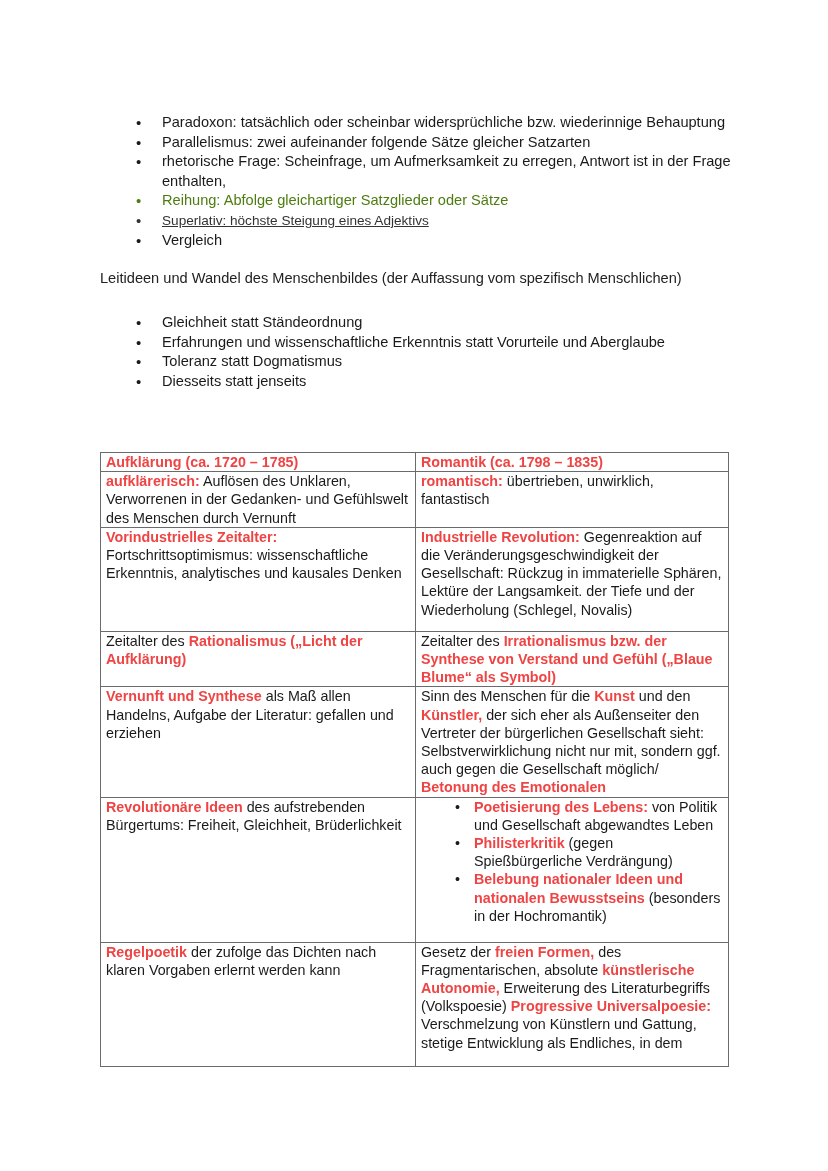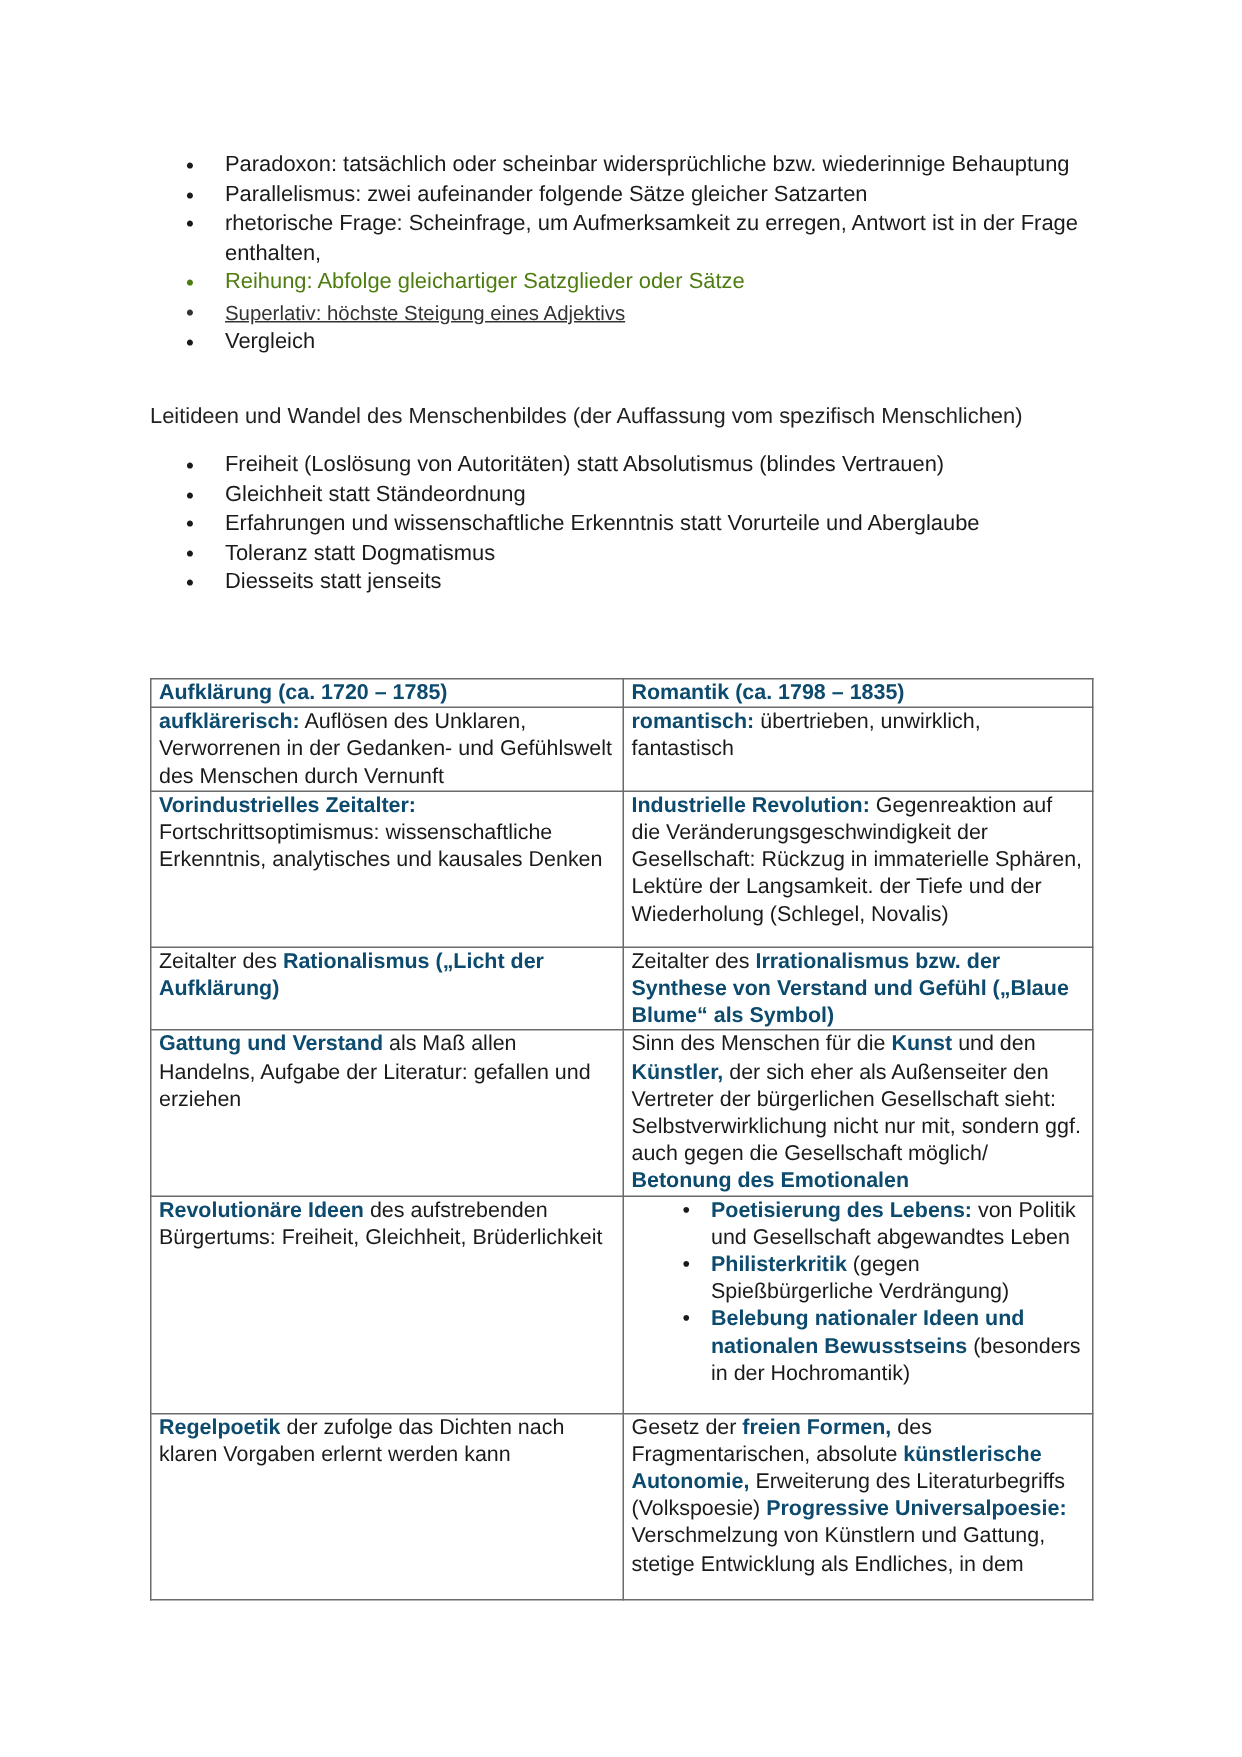--- a/index.html
+++ b/index.html
@@ -9,7 +9,7 @@
   }
   .page { position: absolute; left: 0; top: 0; width: 828px; height: 1171px; }
   ul.bullets {
-    position: absolute; left: 115px; margin: 0; padding: 0; list-style: none;
+    position: absolute; left: 115px; margin: 12px; padding: 0; list-style: none;
     font-size: 14.6px; line-height: 19.6px; width: 610px;
   }
   ul.bullets li { position: relative; padding-left: 35px; margin: 0; }

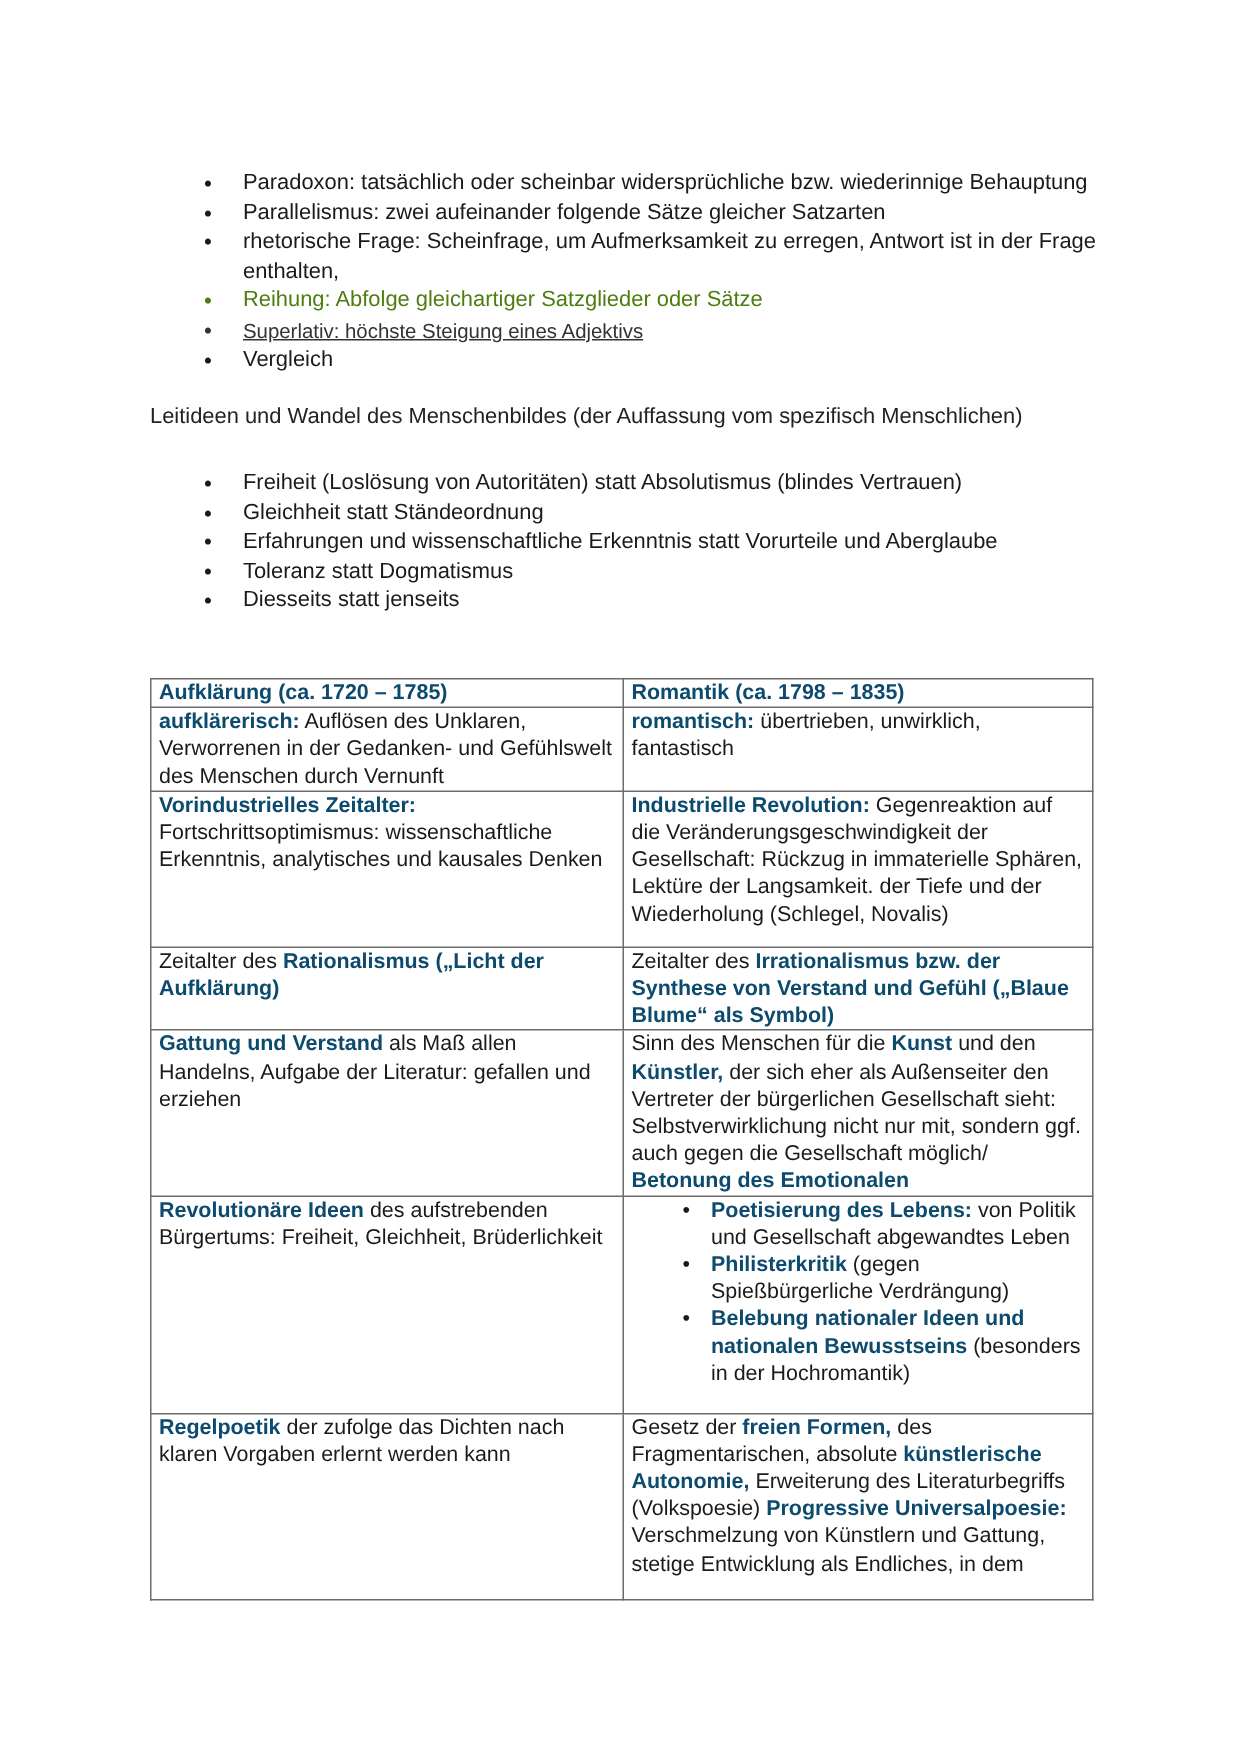--- a/index.html
+++ b/index.html
@@ -57,7 +57,6 @@
   <div class="heading">Leitideen und Wandel des Menschenbildes (der Auffassung vom spezifisch Menschlichen)</div>
 
   <ul class="bullets" id="list2">
-    <li>Freiheit (Loslösung von Autoritäten) statt Absolutismus (blindes Vertrauen)</li>
     <li>Gleichheit statt Ständeordnung</li>
     <li>Erfahrungen und wissenschaftliche Erkenntnis statt Vorurteile und Aberglaube</li>
     <li>Toleranz statt Dogmatismus</li>

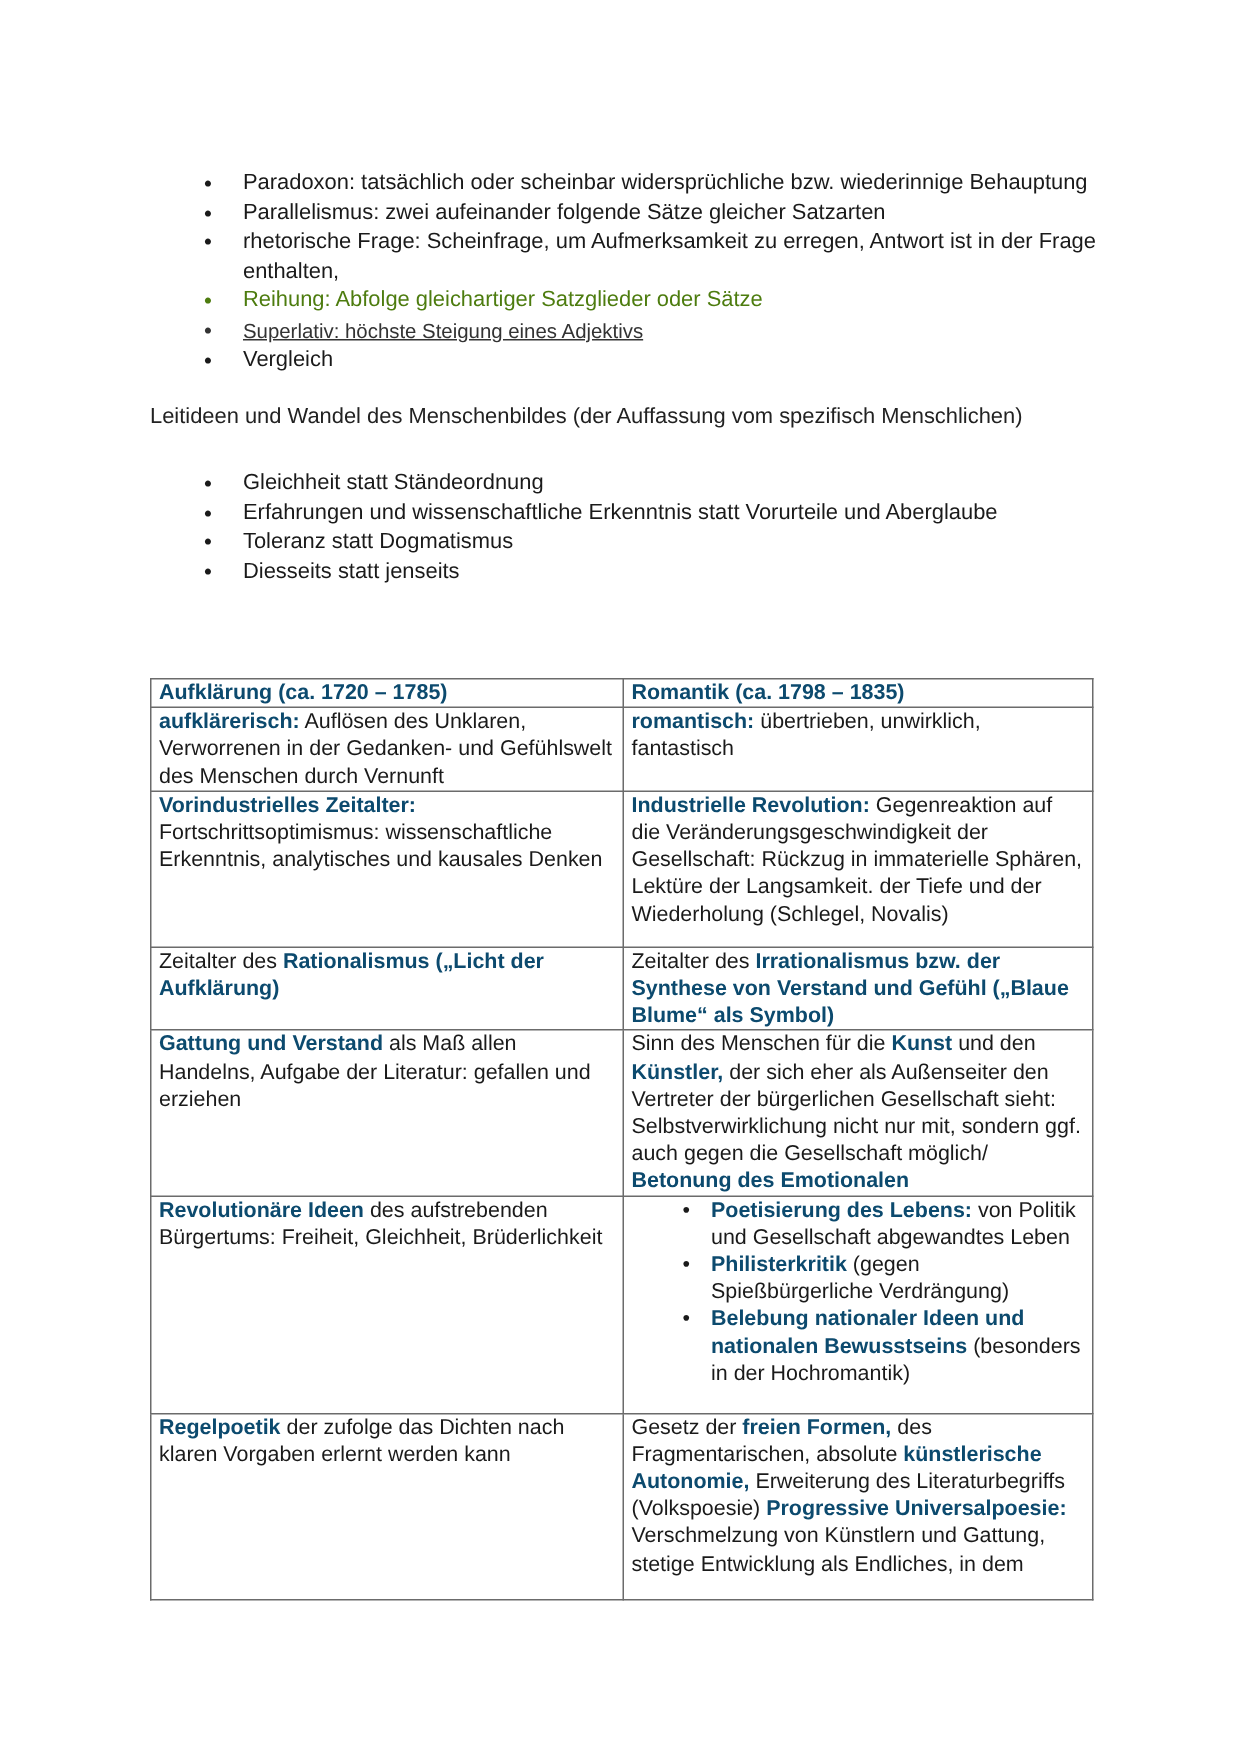--- a/index.html
+++ b/index.html
@@ -35,7 +35,7 @@
   }
   table.cmp col.c1 { width: 315px; }
   table.cmp col.c2 { width: 313px; }
-  table.cmp b { font-weight: bold; color: #0c4a6e; }
+  table.cmp b { font-weight: bold; color: #ef4444; }
   ul.inner { list-style: none; margin: 0; padding: 0; }
   ul.inner li { position: relative; padding-left: 53px; }
   ul.inner li::before { content: "\2022"; position: absolute; left: 34px; top: 0; }

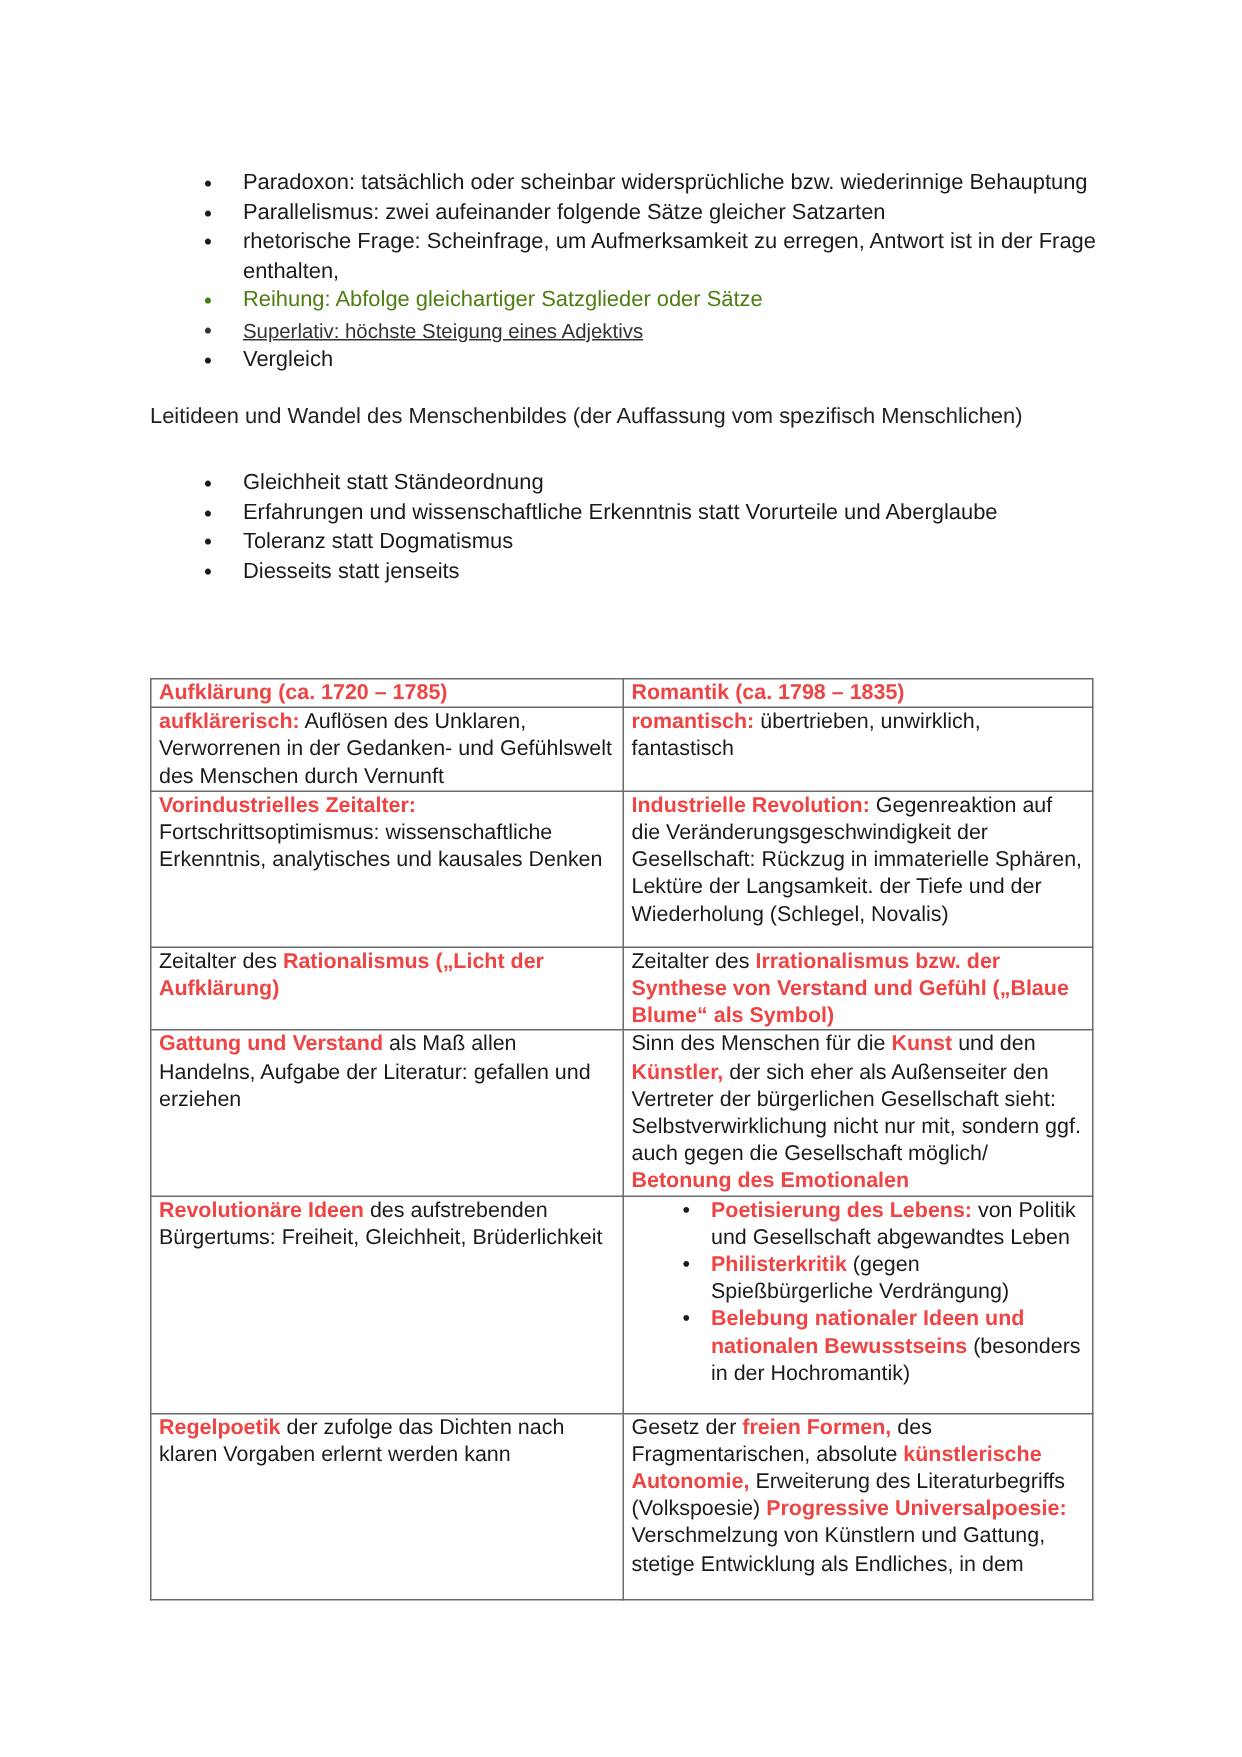--- a/index.html
+++ b/index.html
@@ -86,7 +86,7 @@
       <td><span>Zeitalter des </span><b>Irrationalismus bzw. der Synthese von Verstand und Gefühl („Blaue Blume“ als Symbol)</b></td>
     </tr>
     <tr style="height:109px">
-      <td><b>Gattung und Verstand</b><span> als Maß allen Handelns, Aufgabe der Literatur: gefallen und erziehen</span></td>
+      <td><b>Vernunft und Synthese</b><span> als Maß allen Handelns, Aufgabe der Literatur: gefallen und erziehen</span></td>
       <td><span>Sinn des Menschen für die </span><b>Kunst</b><span> und den </span><b>Künstler,</b><span> der sich eher als Außenseiter den Vertreter der bürgerlichen Gesellschaft sieht: Selbstverwirklichung nicht nur mit, sondern ggf. auch gegen die Gesellschaft möglich/ </span><b>Betonung des Emotionalen</b></td>
     </tr>
     <tr style="height:145px">

